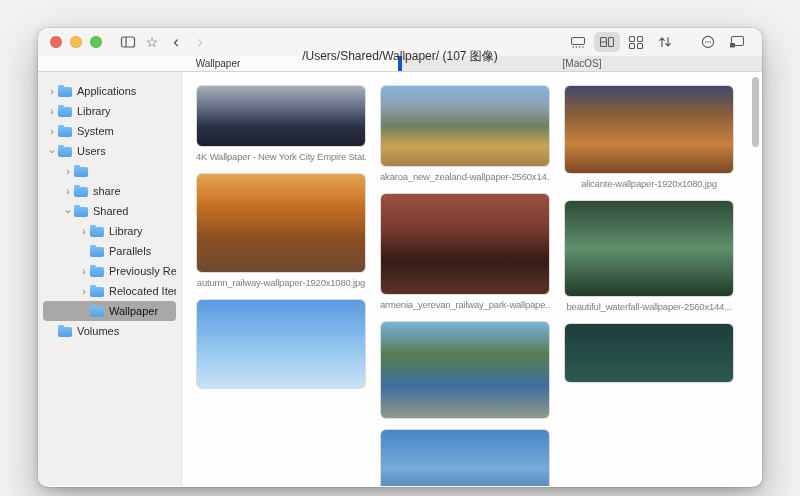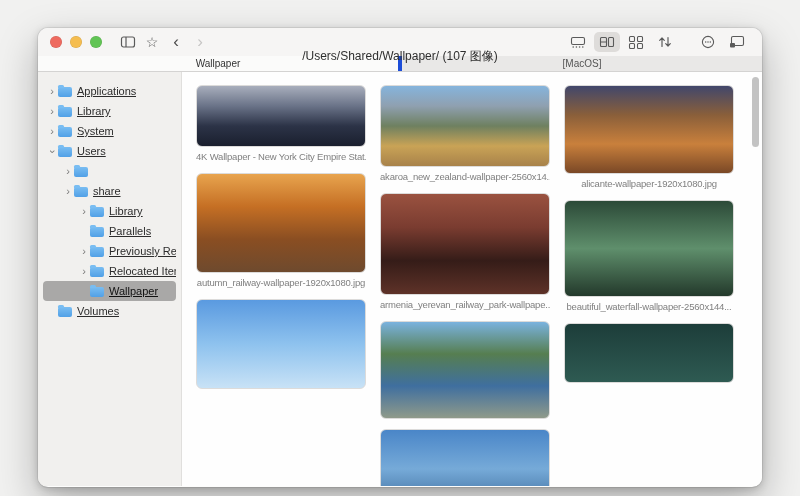--- a/index.html
+++ b/index.html
@@ -84,7 +84,7 @@
     content:""; position:absolute; top:-2px; left:0; width:6px; height:3px;
     border-radius:1.5px 1.5px 0 0; background:#79bdf2;
   }
-  .slabel { overflow:hidden;text-decoration:underline; }
+  .slabel { overflow:hidden; }
 
   
   .content { flex:1; background:#fefefe; position:relative; overflow:hidden; padding:13px 0 0 14px; }

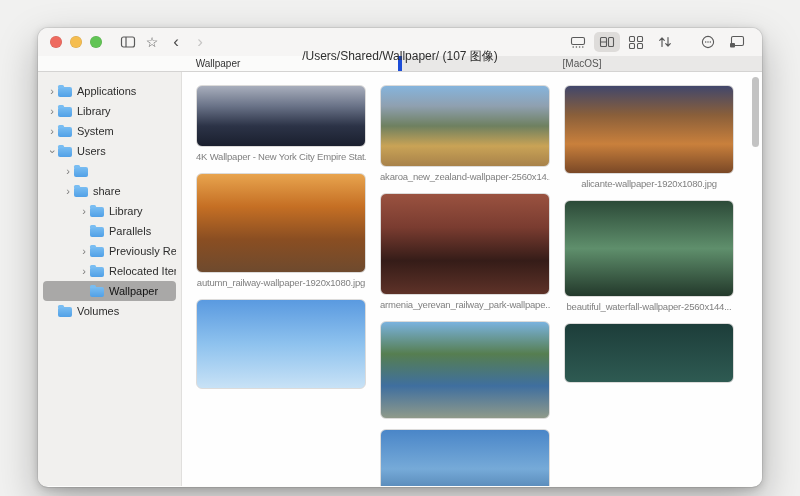--- a/index.html
+++ b/index.html
@@ -231,6 +231,11 @@
           <span class="folder-icon"></span>
           <span class="slabel">share</span>
         </div>
+        <div class="srow lvl2">
+          <span class="chev down">›</span>
+          <span class="folder-icon"></span>
+          <span class="slabel">Shared</span>
+        </div>
         <div class="srow lvl3">
           <span class="chev">›</span>
           <span class="folder-icon"></span>

